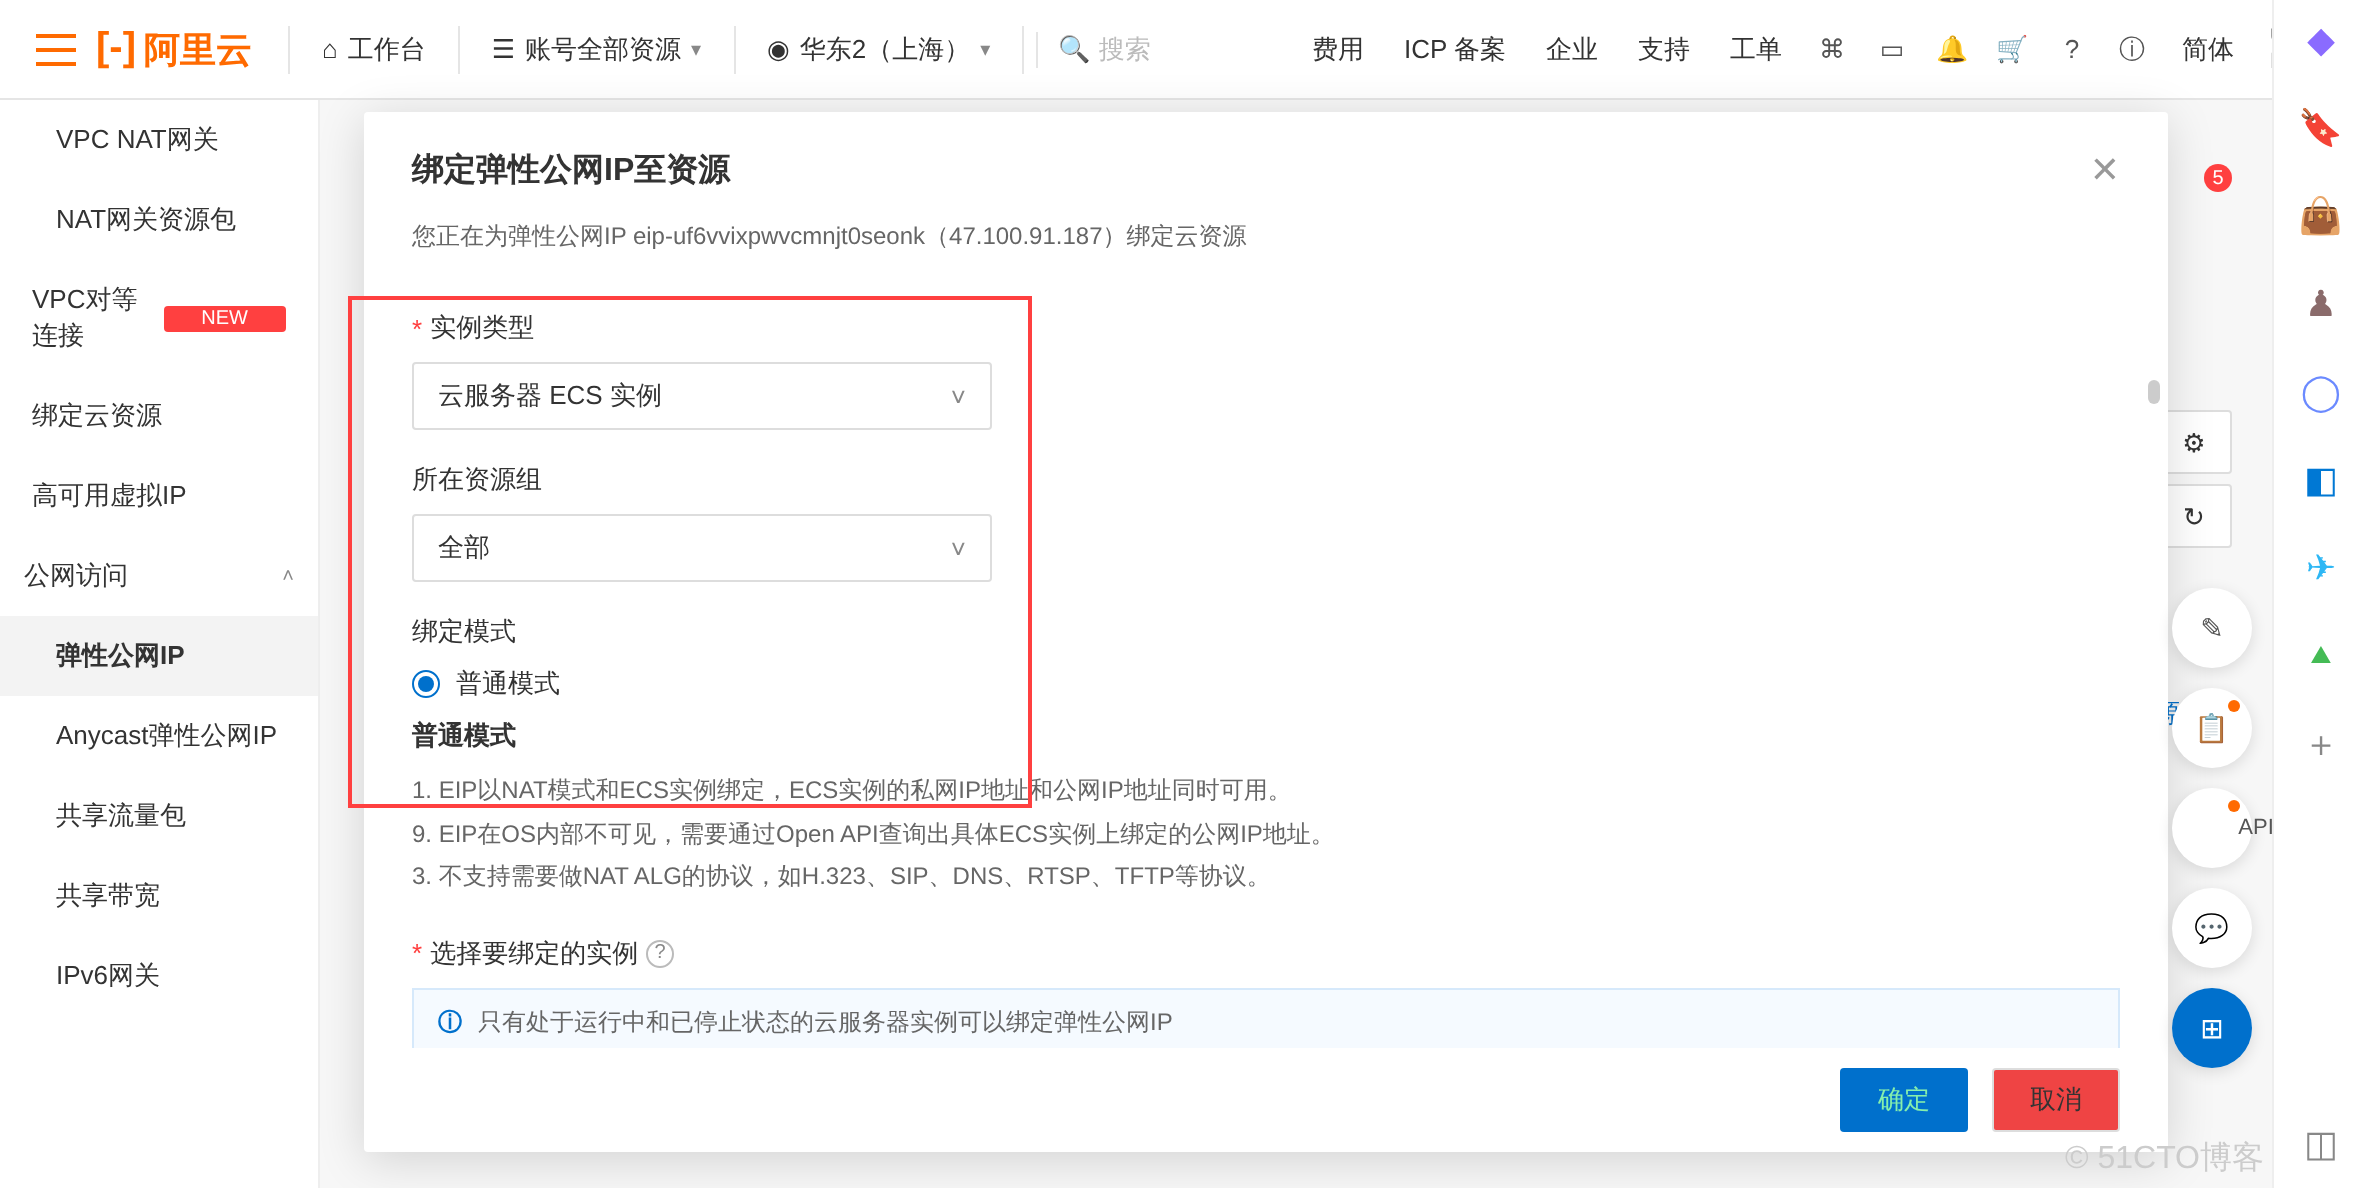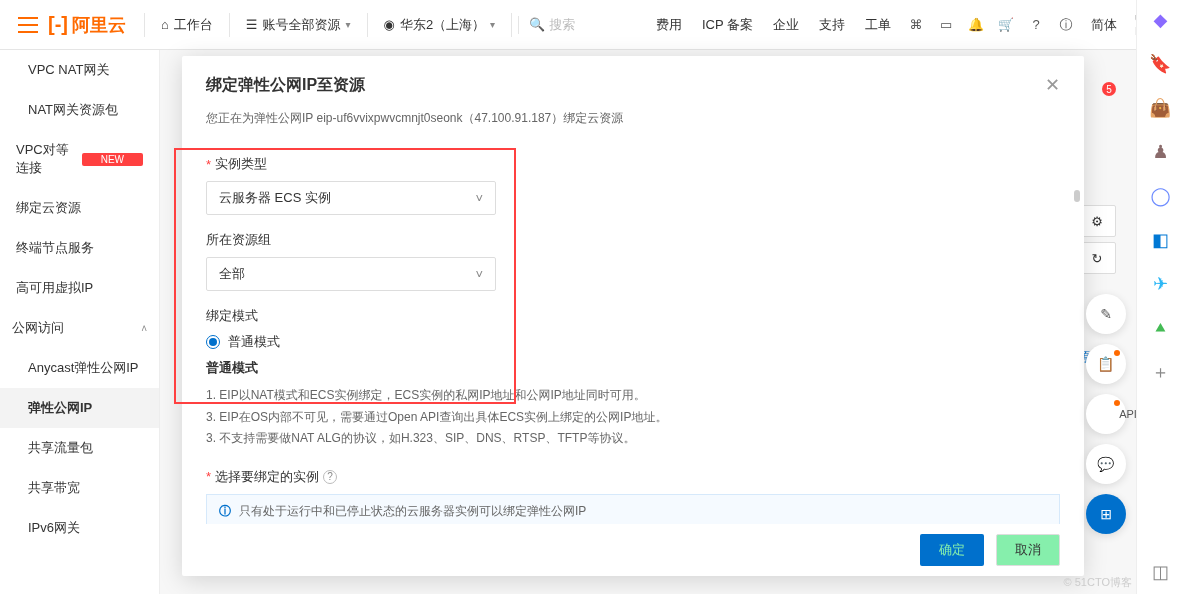--- a/index.html
+++ b/index.html
@@ -137,7 +137,6 @@
     <span class="new-badge">NEW</span>
   </div>
   <div class="side-item">绑定云资源</div>
-  <div class="side-item">终端节点服务</div>
   <div class="side-item">高可用虚拟IP</div>
   <div class="side-section">
     <span>公网访问</span>

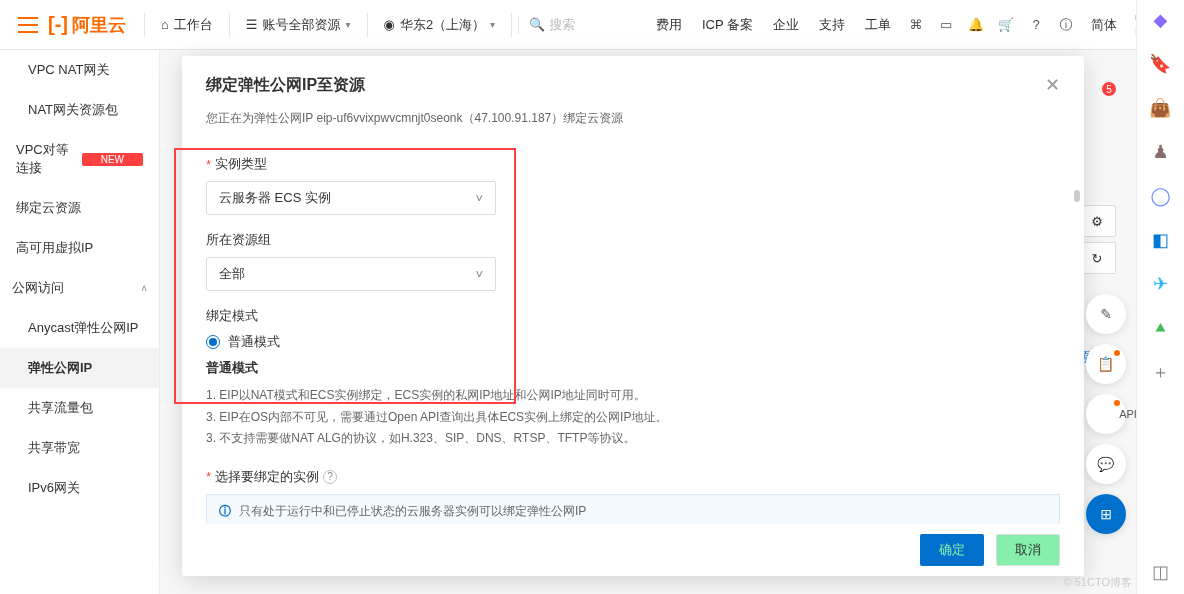--- a/index.html
+++ b/index.html
@@ -142,8 +142,8 @@
     <span>公网访问</span>
     <span class="caret">˄</span>
   </div>
+  <div class="side-item sub active">弹性公网IP</div>
   <div class="side-item sub">Anycast弹性公网IP</div>
-  <div class="side-item sub active">弹性公网IP</div>
   <div class="side-item sub">共享流量包</div>
   <div class="side-item sub">共享带宽</div>
   <div class="side-item sub">IPv6网关</div>

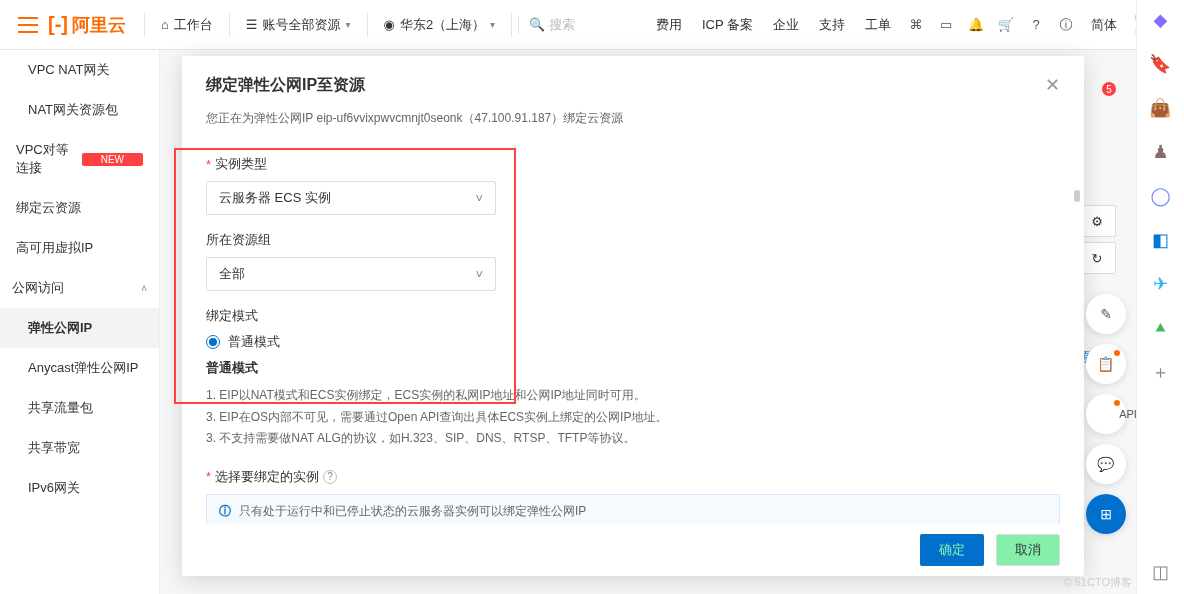--- a/index.html
+++ b/index.html
@@ -203,7 +203,7 @@
     <div class="mode-title">普通模式</div>
     <div class="mode-list">
       <div>1. EIP以NAT模式和ECS实例绑定，ECS实例的私网IP地址和公网IP地址同时可用。</div>
-      <div>3. EIP在OS内部不可见，需要通过Open API查询出具体ECS实例上绑定的公网IP地址。</div>
+      <div>9. EIP在OS内部不可见，需要通过Open API查询出具体ECS实例上绑定的公网IP地址。</div>
       <div>3. 不支持需要做NAT ALG的协议，如H.323、SIP、DNS、RTSP、TFTP等协议。</div>
     </div>
 

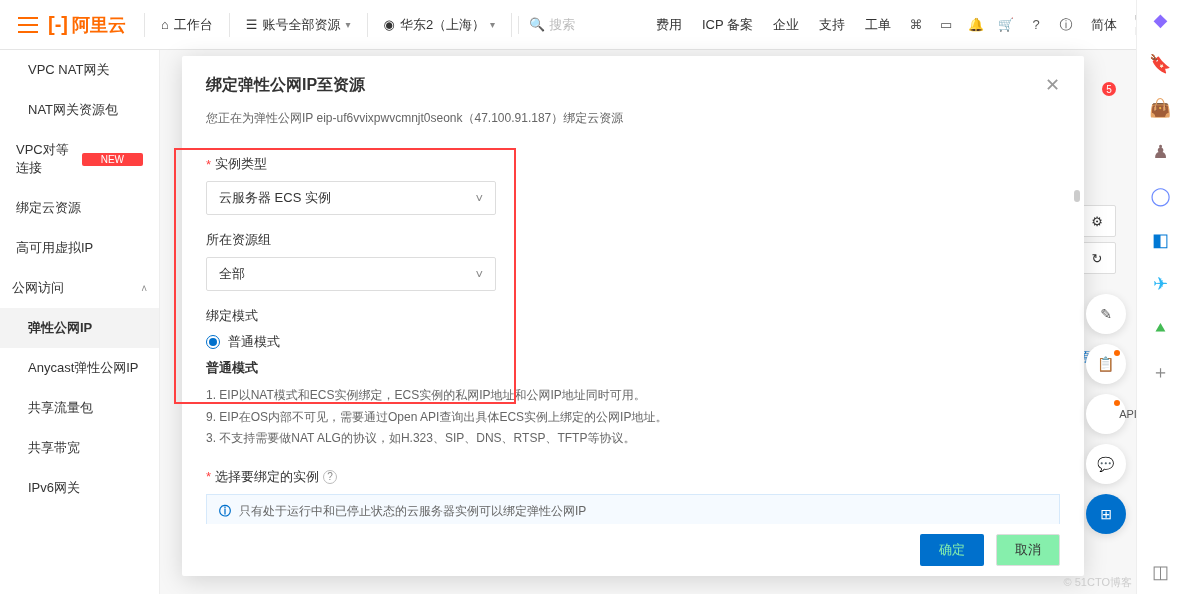--- a/index.html
+++ b/index.html
@@ -58,7 +58,7 @@
 .modal-footer { height:52px; display:flex; justify-content:flex-end; align-items:center; gap:12px; padding:0 24px; }
 .btn { height:32px; padding:0 18px; border-radius:2px; font-size:13px; cursor:pointer; border:1px solid transparent; }
 .btn-primary { background:#0070cc; color:#86efac; }
-.btn-default { background:#86efac; border-color:#ddd; color:#333; }
+.btn-default { background:#ef4444; border-color:#ddd; color:#333; }
 .red-box { position:absolute; border:2px solid #ff4040; pointer-events:none; }
 
 

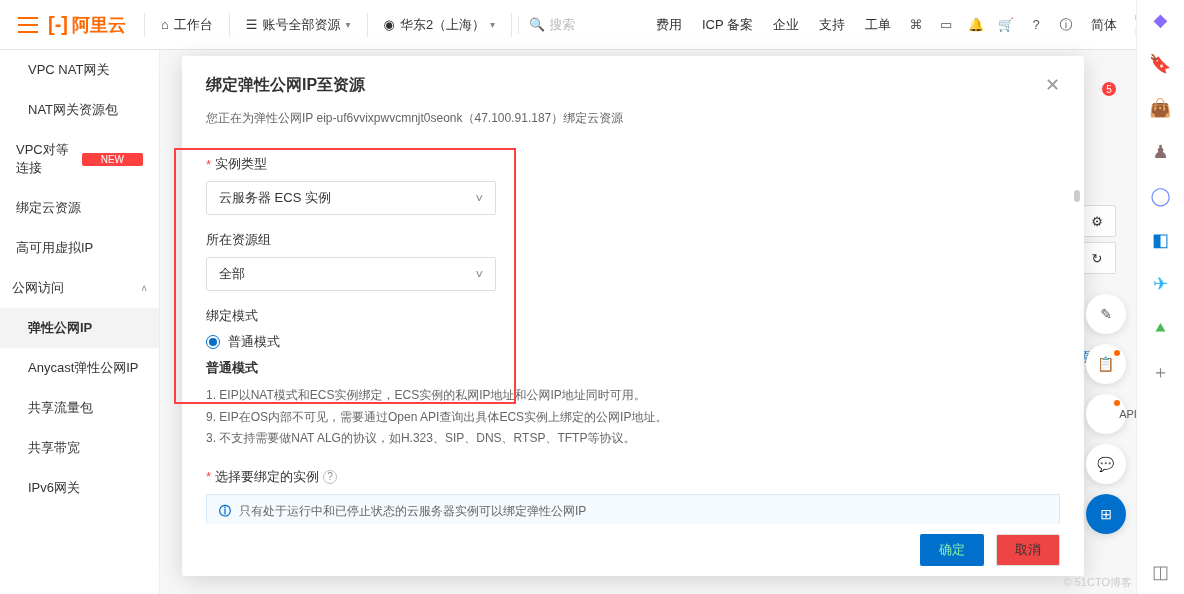--- a/index.html
+++ b/index.html
@@ -70,7 +70,7 @@
 .float-btn { width:40px;height:40px;border-radius:50%;background:#fff;box-shadow:0 2px 8px rgba(0,0,0,0.12); display:flex;align-items:center;justify-content:center;font-size:14px;color:#555; position:relative;}
 .float-btn.blue { background:#0070cc; color:#fff; }
 .orange-dot { width:6px;height:6px;border-radius:50%;background:#ff6a00;position:absolute;top:6px;right:6px; }
-.watermark { position:absolute; right:52px; bottom:4px; font-size:11px; color:#ccc; }
+.watermark { position:absolute; right:52px; bottom:4px; font-size:16px; color:#ccc; }
 .scroll-indicator { position:absolute; right:4px; top:80px; width:6px; height:12px; background:#ccc; border-radius:3px; }
 svg { display:block; }
 </style>

